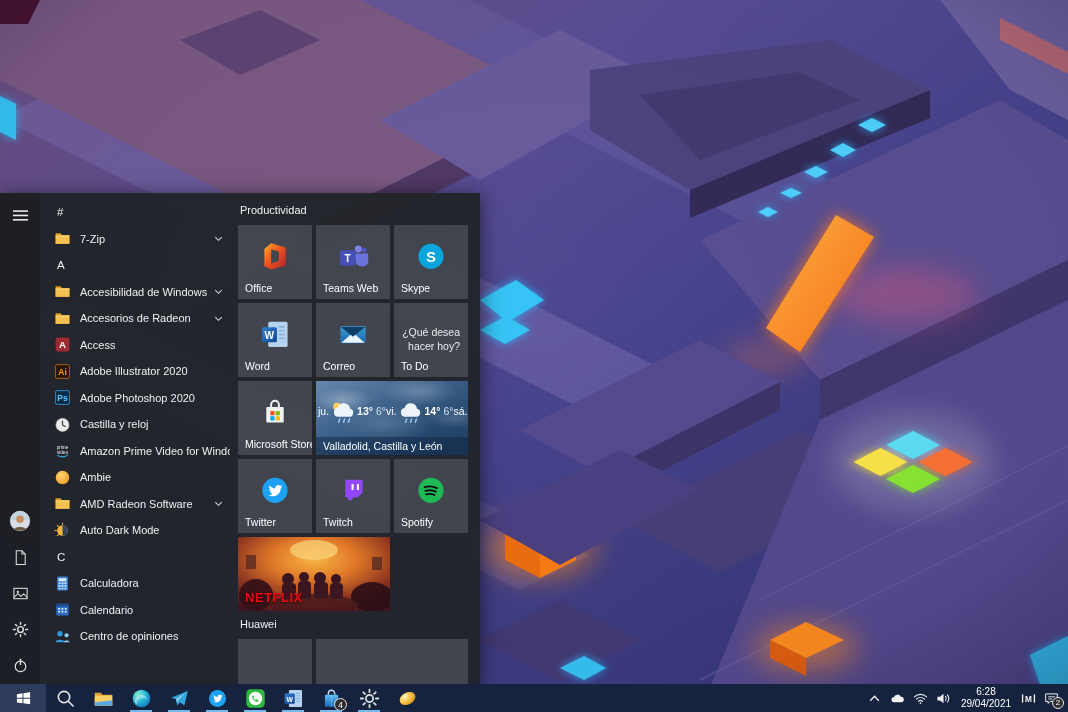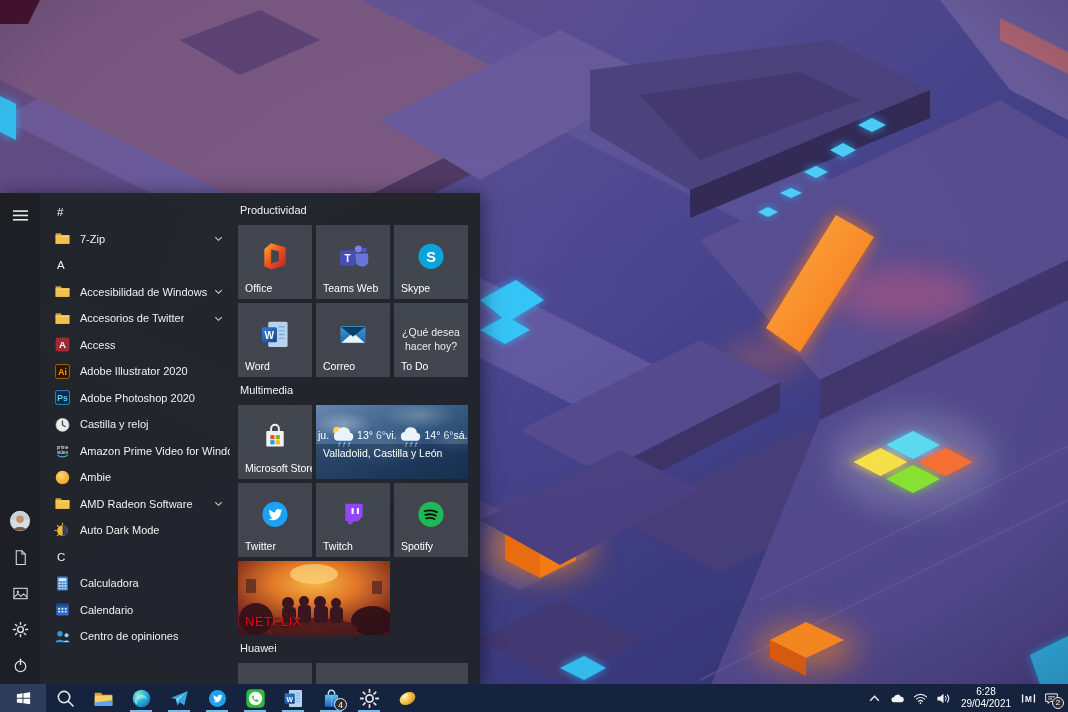--- a/index.html
+++ b/index.html
@@ -318,7 +318,7 @@
             <path d="M1.5 5.2h13v1h-13z" fill="#f7d87c"></path>
           </svg>
         </span>
-        <span class="li-label">Accesorios de Twitter</span>
+        <span class="li-label">Accesorios de Radeon</span>
         <span class="li-chev">
           <svg viewBox="0 0 12 12" xmlns="http://www.w3.org/2000/svg">
             <path d="M2.5 4.5l3.5 3.5 3.5-3.5" stroke="#d0d0d0" stroke-width="1.2" fill="none"></path>

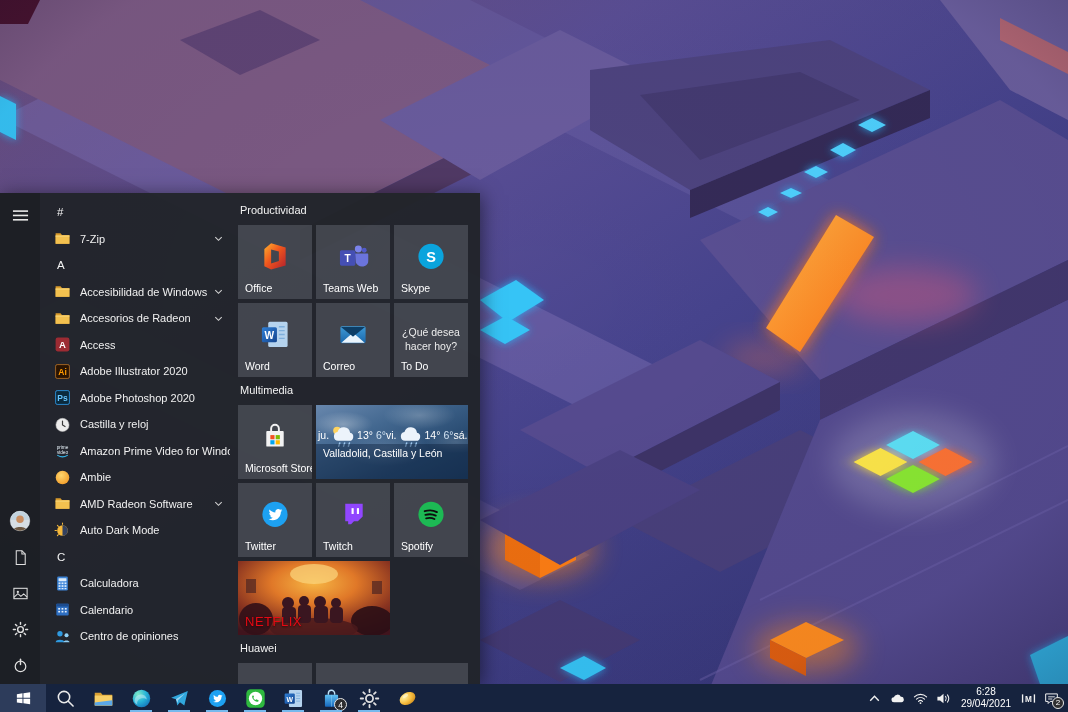--- a/index.html
+++ b/index.html
@@ -35,7 +35,7 @@
   .tile-ic{position:absolute;left:50%;top:45%;transform:translate(-50%,-55%);display:flex}
   .tile-ic svg{width:31px;height:31px}
   .tile-label{position:absolute;left:7px;bottom:5px;font-size:10.5px;color:#fff;white-space:nowrap}
-  .tile-sub{position:absolute;left:8px;right:8px;top:22px;text-align:center;font-size:10.5px;color:#ececec;line-height:1.35}
+  .tile-sub{position:absolute;left:8px;right:8px;top:22px;text-align:right;font-size:10.5px;color:#ececec;line-height:1.35}
   
   .tile.weather{background:linear-gradient(155deg,#6887ad 0%,#42678f 35%,#27496f 70%,#1c3b5f 100%)}
   .tile.weather::before{content:"";position:absolute;inset:0;background:

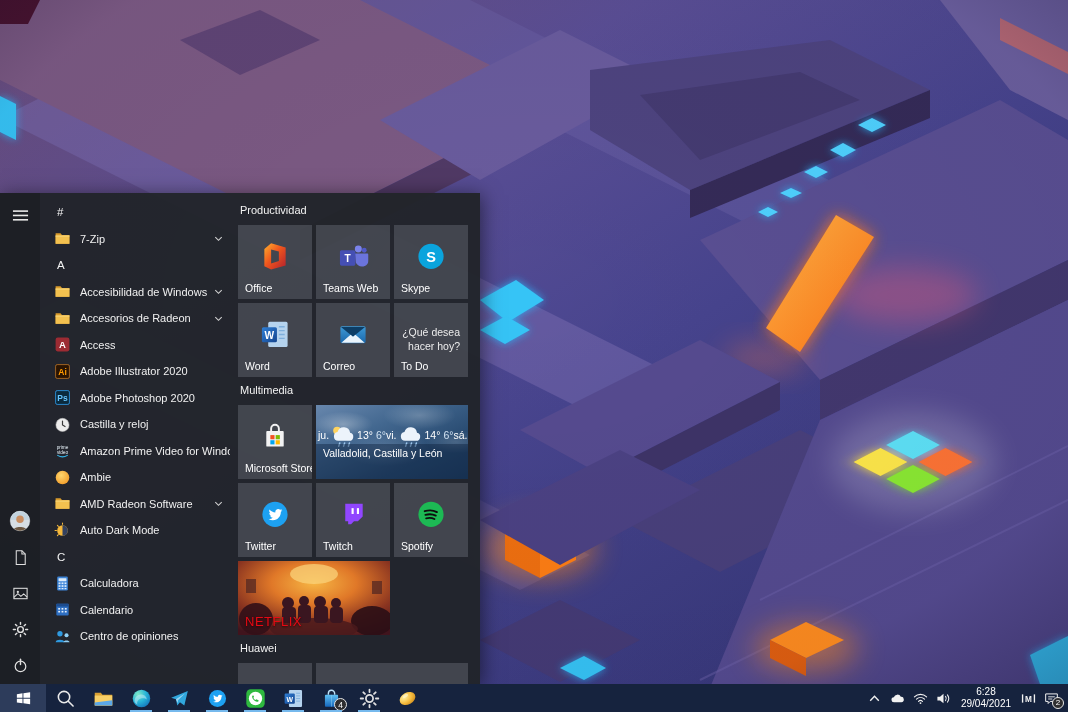--- a/index.html
+++ b/index.html
@@ -550,7 +550,6 @@
         </div>
       </section>
       <section class="tile-group">
-        <div class="group-label">Multimedia</div>
         <div class="tile-grid">
           <div class="tile">
             <span class="tile-ic" style="display:flex">

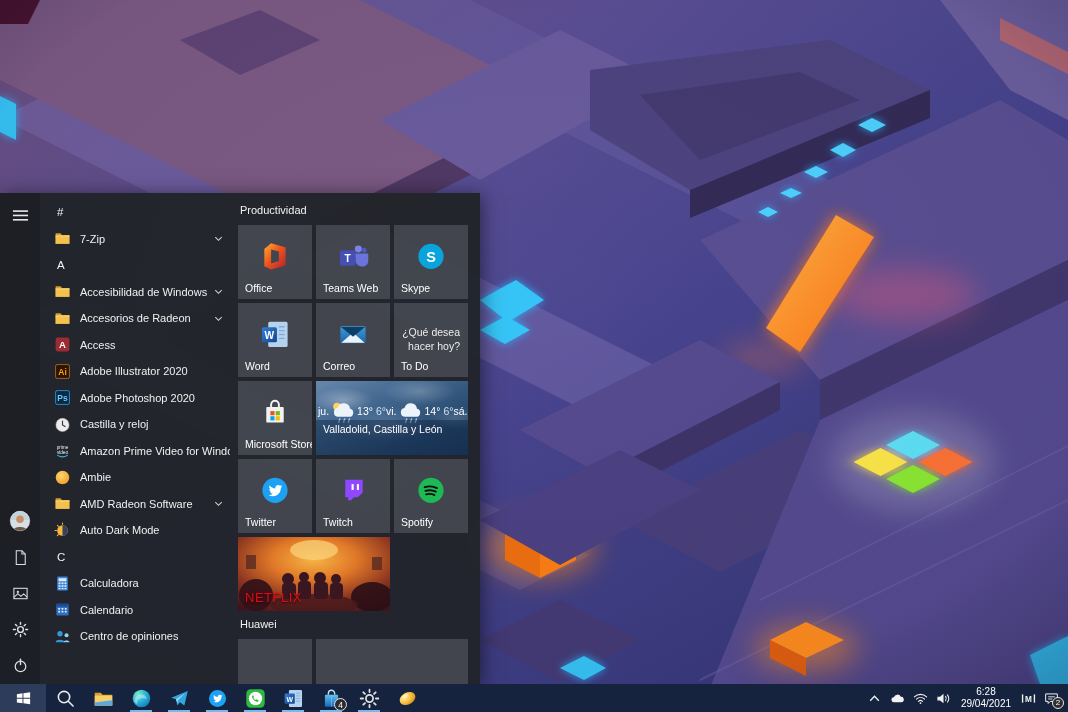--- a/index.html
+++ b/index.html
@@ -48,7 +48,7 @@
   .wx-ic{display:flex;margin:1px 0 0}
   .wx-ic svg{width:28px;height:24px}
   .wx-temp{margin-top:0}
-  .wx-temp b{font-weight:normal;color:#fff}
+  .wx-temp b{font-weight:bold;color:#fff}
   .wx-temp i{font-style:normal;color:#cfe0f0;margin-left:3px}
   .wx-loc{position:absolute;left:0;right:0;bottom:0;height:35px;line-height:18px;padding-left:7px;
       font-size:10.5px;color:#fff;background:rgba(16,36,64,.45)}

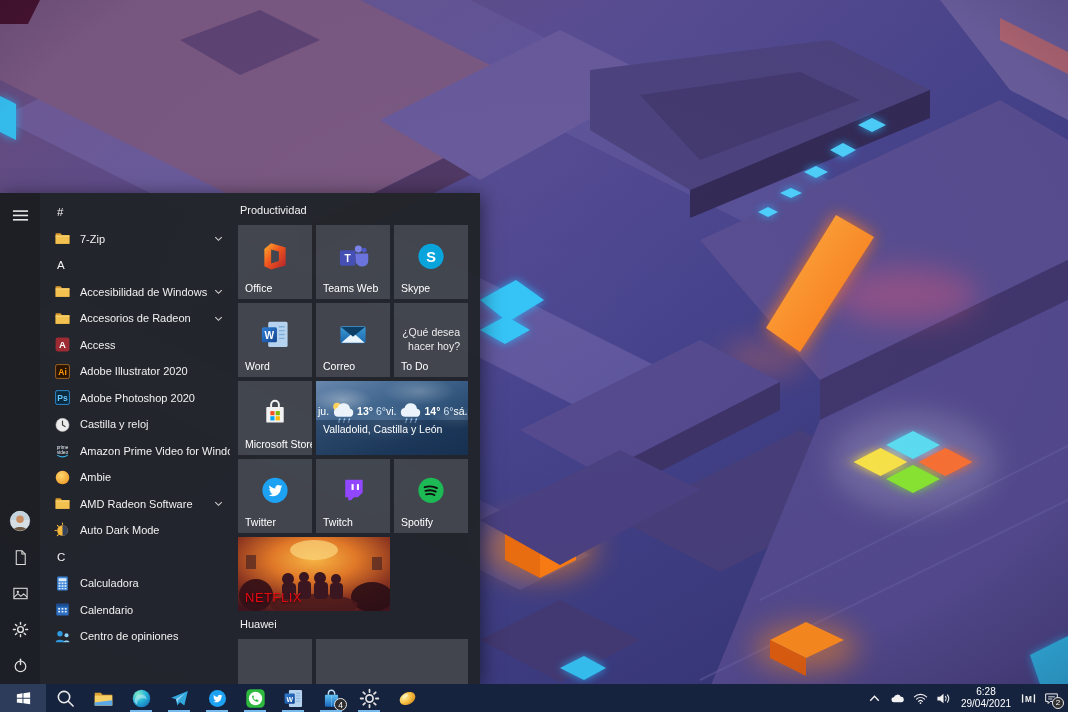--- a/index.html
+++ b/index.html
@@ -50,7 +50,7 @@
   .wx-temp{margin-top:0}
   .wx-temp b{font-weight:bold;color:#fff}
   .wx-temp i{font-style:normal;color:#cfe0f0;margin-left:3px}
-  .wx-loc{position:absolute;left:0;right:0;bottom:0;height:35px;line-height:18px;padding-left:7px;
+  .wx-loc{position:absolute;left:0;right:0;bottom:0;height:18px;line-height:18px;padding-left:7px;
       font-size:10.5px;color:#fff;background:rgba(16,36,64,.45)}
   
   .tile.netflix .nfx-art{position:absolute;inset:0;width:100%;height:100%}

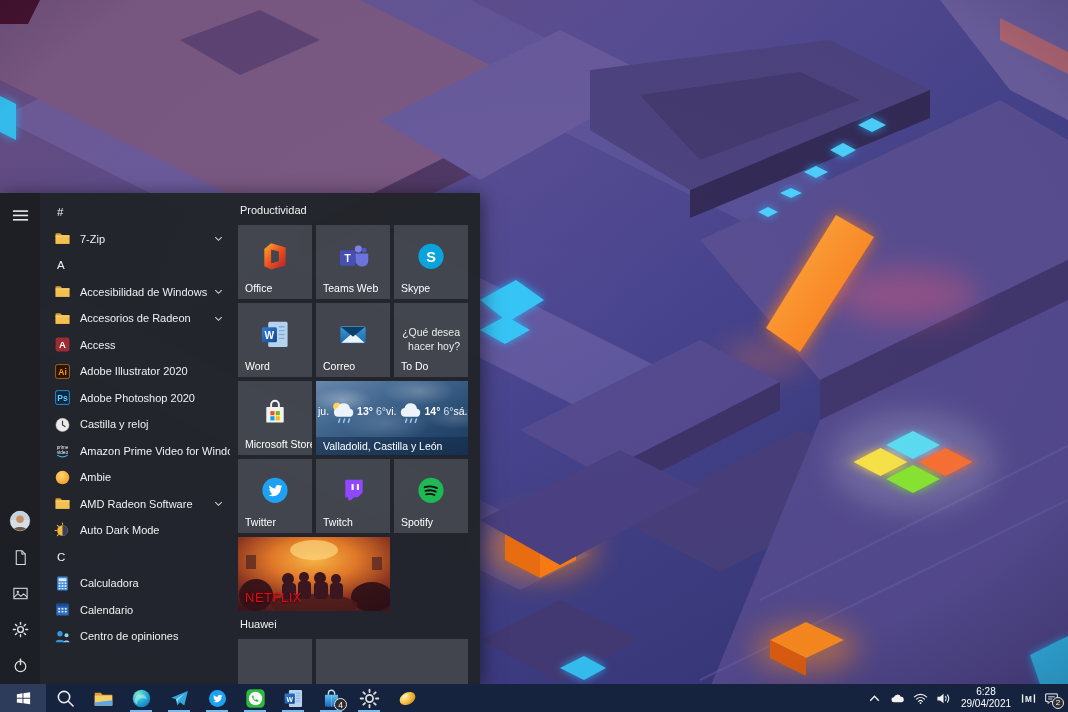--- a/index.html
+++ b/index.html
@@ -54,7 +54,7 @@
       font-size:10.5px;color:#fff;background:rgba(16,36,64,.45)}
   
   .tile.netflix .nfx-art{position:absolute;inset:0;width:100%;height:100%}
-  .nfx-logo{position:absolute;left:7px;bottom:6px;font-size:13px;font-weight:normal;color:#e50914;
+  .nfx-logo{position:absolute;left:7px;bottom:6px;font-size:13px;font-weight:bold;color:#e50914;
       letter-spacing:.5px;text-shadow:0 1px 2px rgba(40,0,0,.8)}
   
   .taskbar{position:absolute;left:0;right:0;bottom:0;height:28px;background:var(--taskbar-bg,#16233e);

